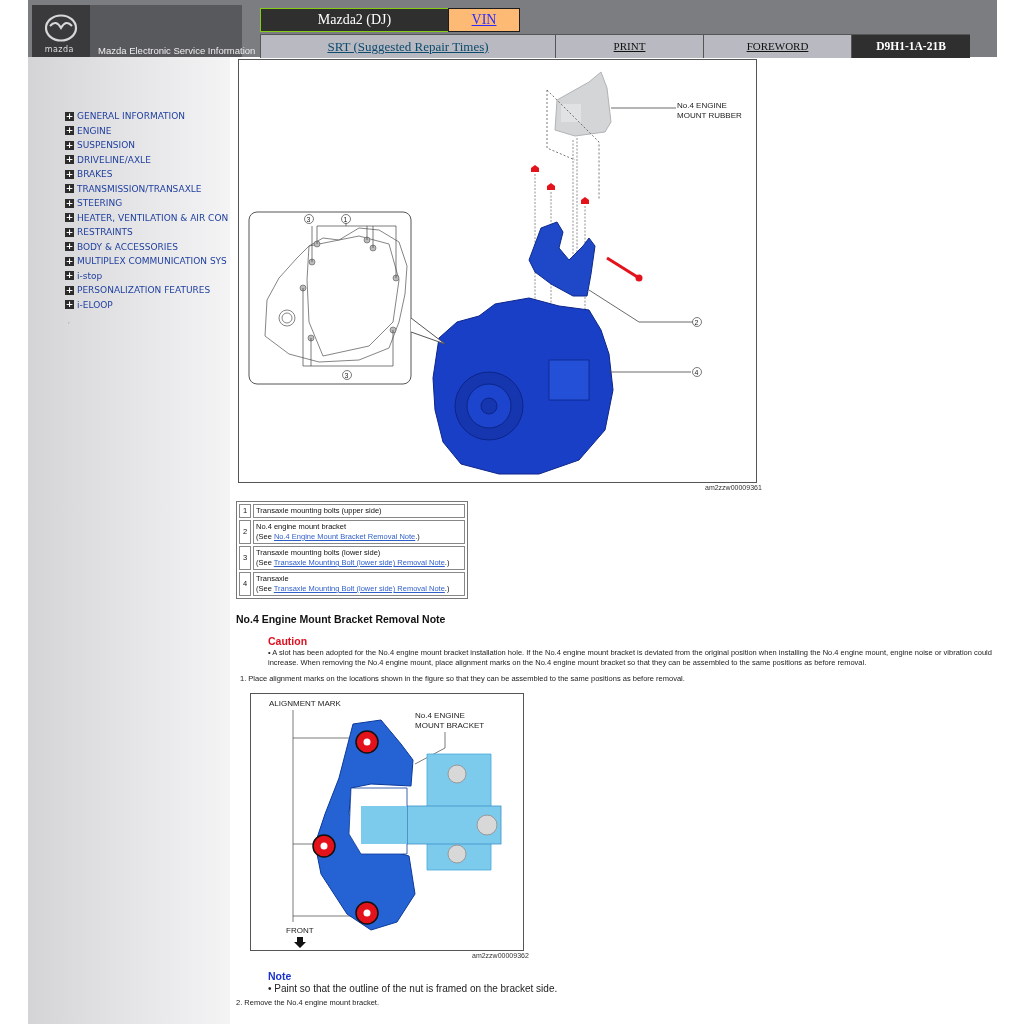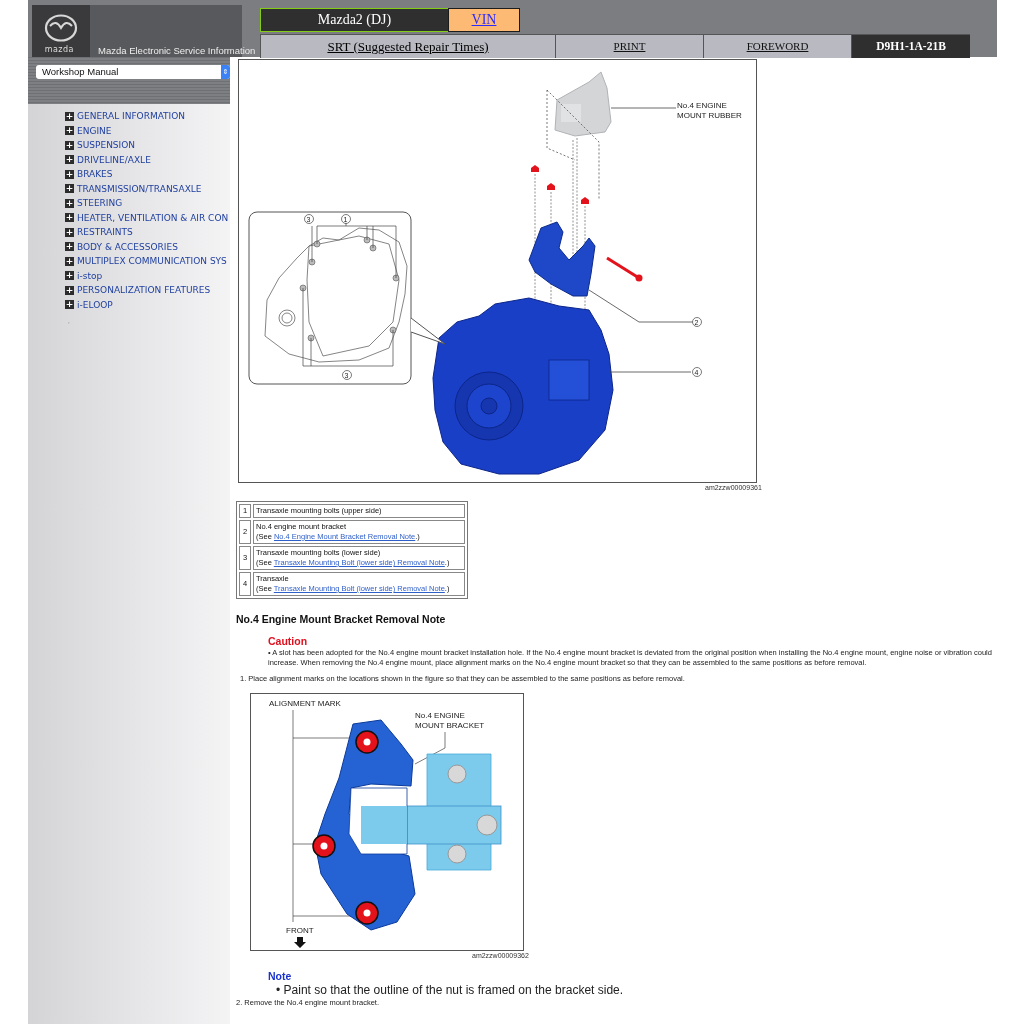--- a/index.html
+++ b/index.html
@@ -21,7 +21,7 @@
   .navrow { position:absolute; left:260px; top:34px; height:23px; display:flex; }
   .navcell { height:23px; background:#b8b9c1; border-left:1px solid #555; border-top:1px solid #555; text-align:center; line-height:23px; font-family:"Liberation Serif", serif; font-size:11px; color:#111; }
   .navcell.srt { width:294px; font-size:13px; }
-  .navcell.srt a { color:#000000; text-decoration:underline; }
+  .navcell.srt a { color:#0c4a6e; text-decoration:underline; }
   .navcell.print { width:147px; text-decoration:underline; }
   .navcell.foreword { width:147px; text-decoration:underline; }
   .navcell.code { width:118px; background:#2f2f2f; color:#fff; font-weight:bold; font-size:11.5px; }

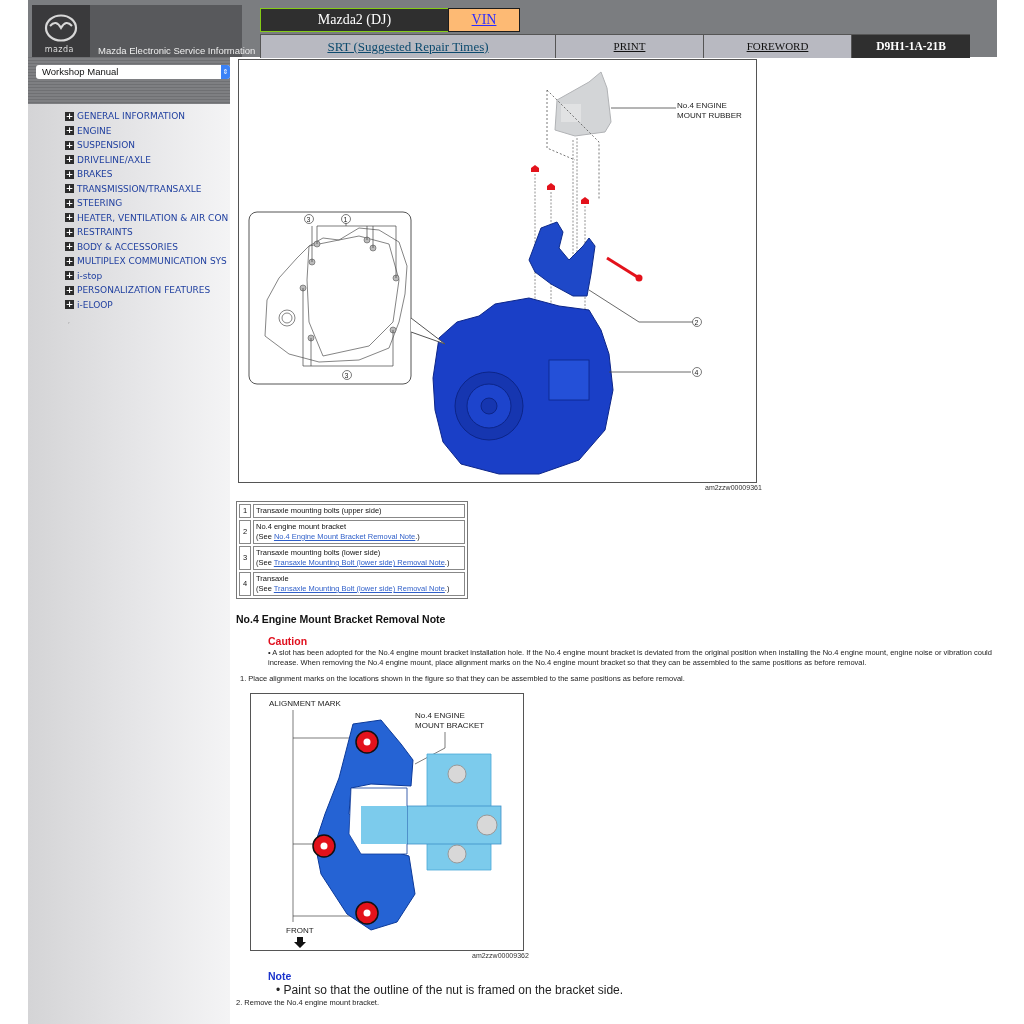--- a/index.html
+++ b/index.html
@@ -84,12 +84,6 @@
 </div>
 
 <div class="sidebar">
-  <div class="side-top">
-    <div class="select">
-      <span>Workshop Manual</span>
-      <span class="arrow">⇕</span>
-    </div>
-  </div>
   <div class="tree">
     <div class="tree-item">
         <span class="plus">+</span>

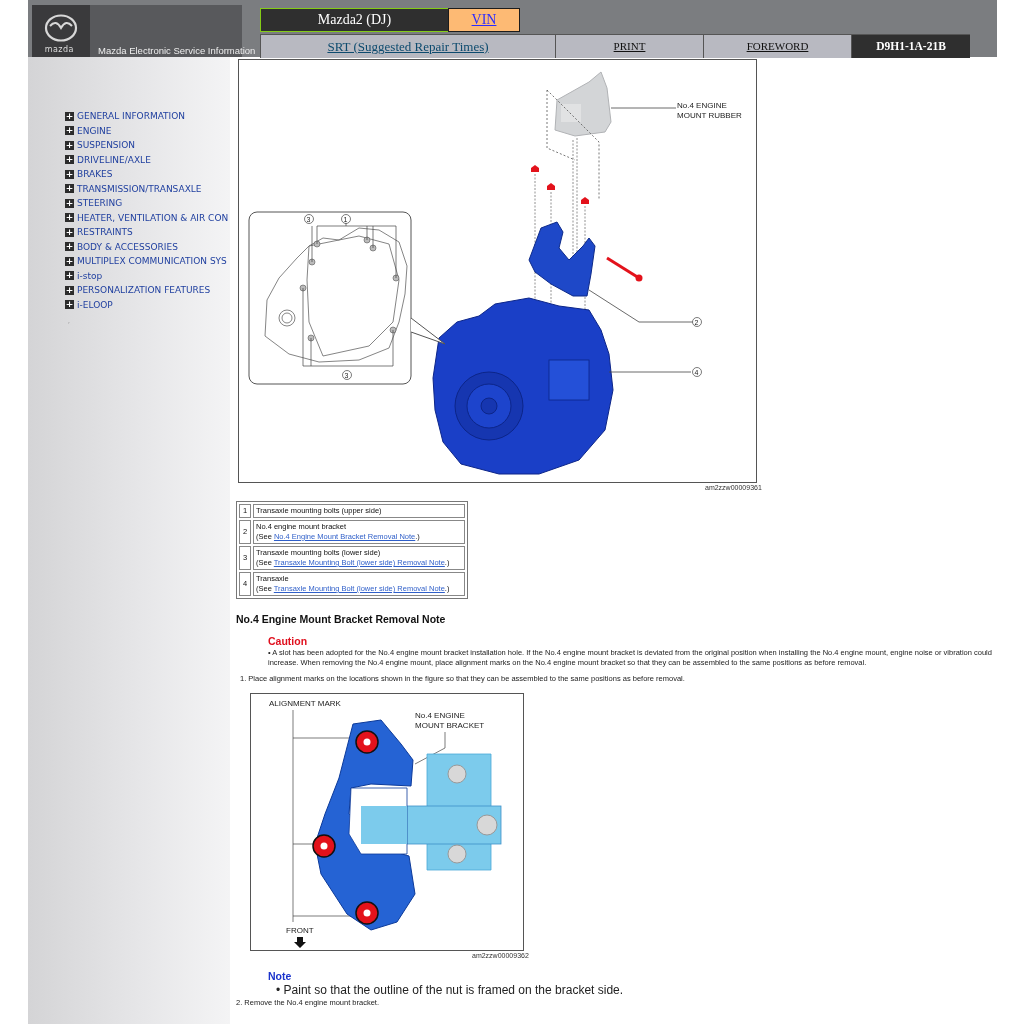--- a/index.html
+++ b/index.html
@@ -54,7 +54,7 @@
 
   .fig2 { position:absolute; left:250px; top:693px; width:274px; height:258px; border:1px solid #555; background:#fff; box-sizing:border-box; }
   .note-title { position:absolute; left:268px; top:970px; font-size:10.5px; font-weight:bold; color:#1a33cc; }
-  .note-text { position:absolute; left:268px; top:983px; font-size:12px; color:#222;margin-left:8px; }
+  .note-text { position:absolute; left:268px; top:983px; font-size:10px; color:#222; }
   .step2 { position:absolute; left:236px; top:998px; font-size:7.5px; color:#222; }
   .fig-label { font-family:"Liberation Sans", sans-serif; font-size:8px; fill:#222; }
 </style>

